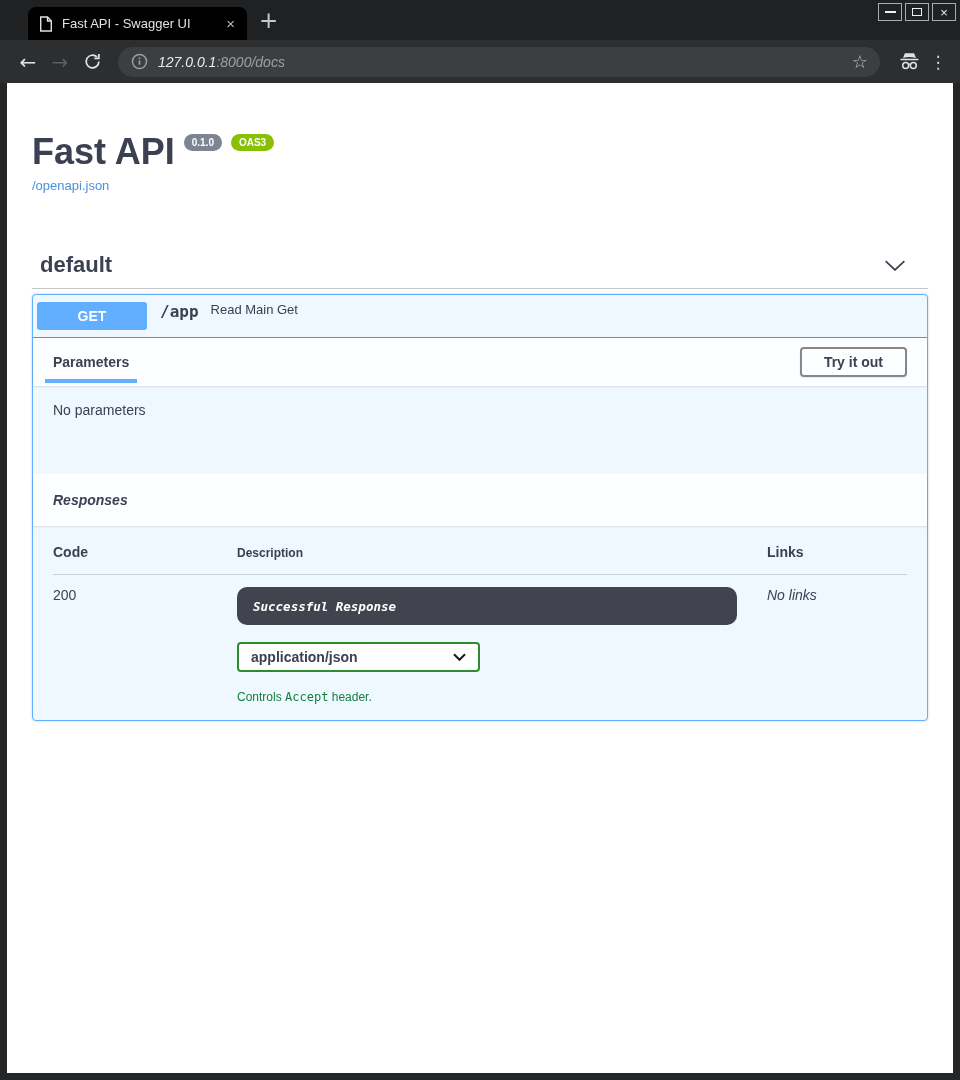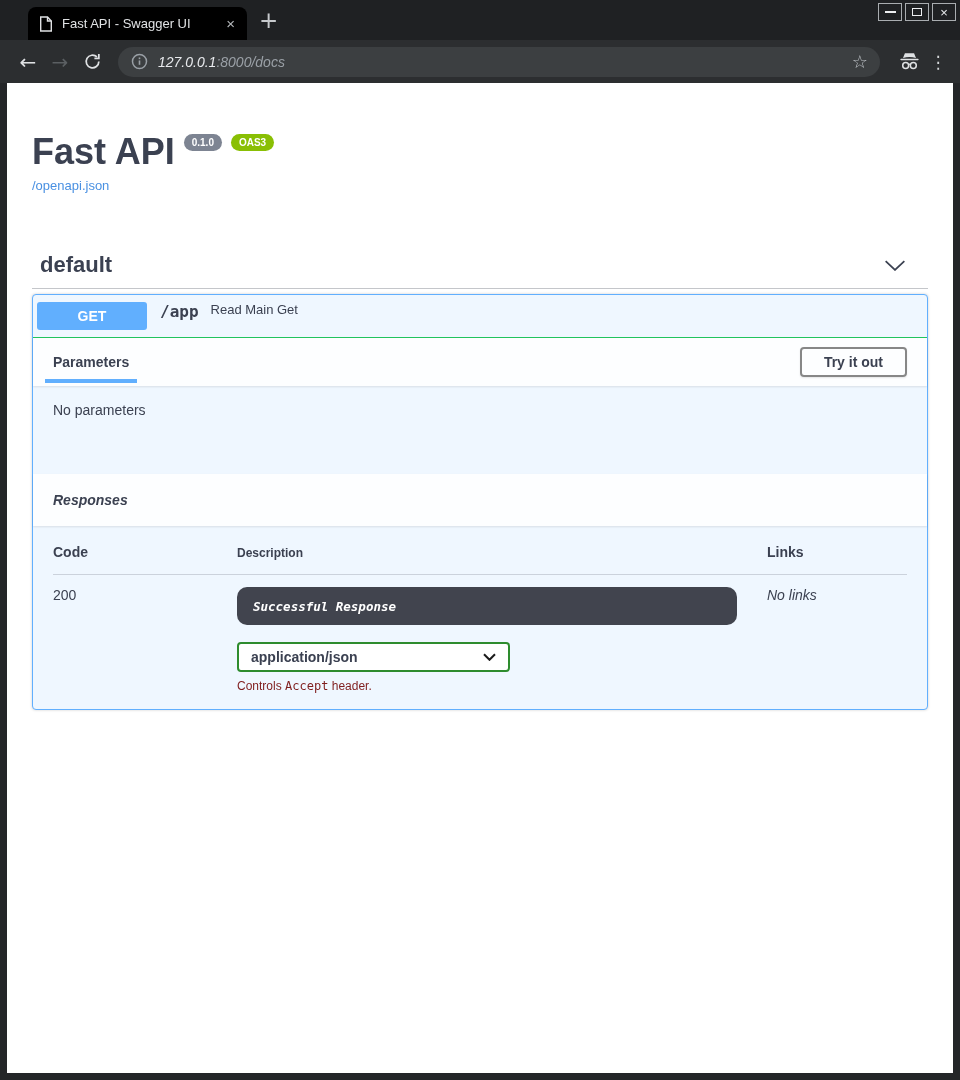--- a/index.html
+++ b/index.html
@@ -83,7 +83,7 @@
   .resp-box { width:500px; background:#41444e; border-radius:10px; padding:10px 16px; }
   .resp-box span { color:#fff; font-family:"DejaVu Sans Mono", monospace; font-style:italic;
                    font-weight:700; font-size:12.5px; }
-  .media-select { margin-top:17px; width:273px; height:30px; border:2px solid #2e8c2e; border-radius:4px;
+  .media-select { margin-top:17px; width:243px; height:30px; border:2px solid #2e8c2e; border-radius:4px;
                   background:#fff; display:flex; align-items:center; justify-content:space-between;
                   padding:0 12px; cursor:pointer; }
   .media-select .val { font-size:14px; font-weight:700; color:#3b4151; }

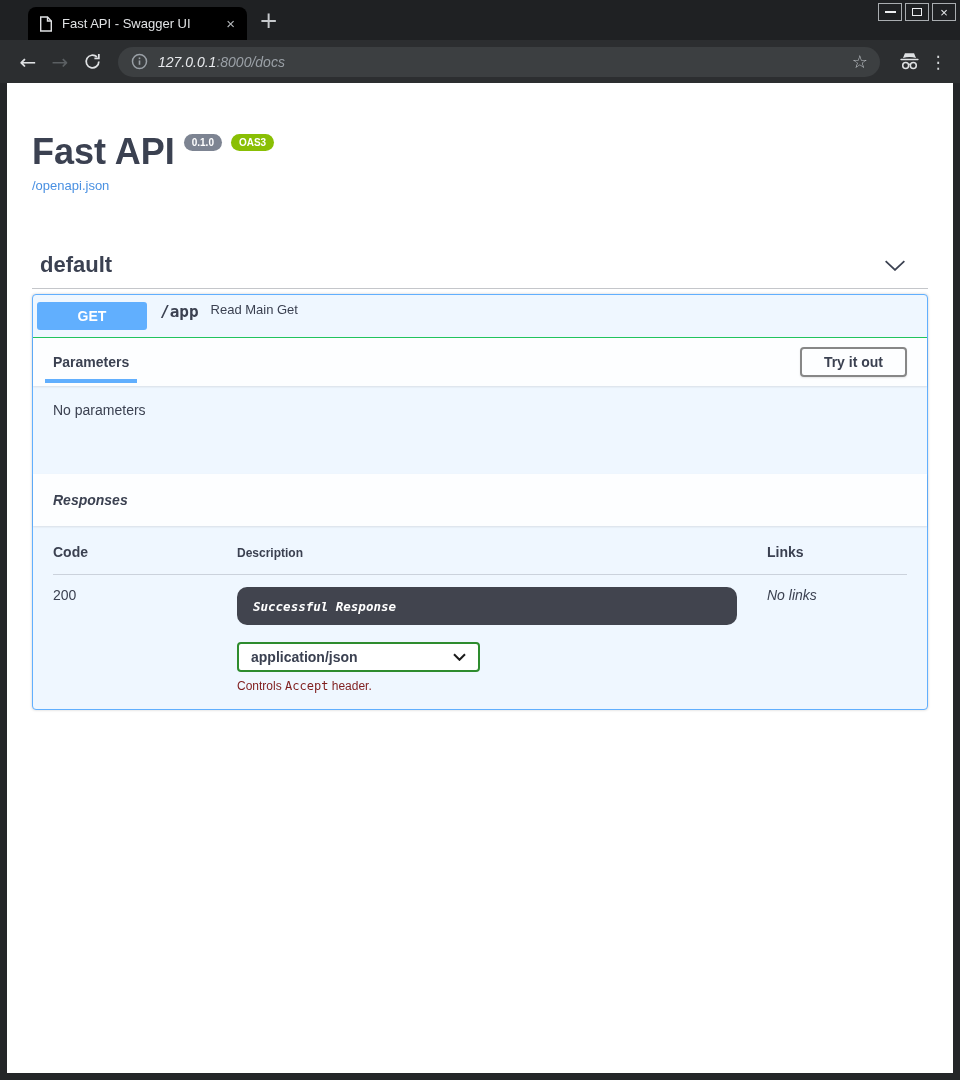--- a/index.html
+++ b/index.html
@@ -87,7 +87,7 @@
                   background:#fff; display:flex; align-items:center; justify-content:space-between;
                   padding:0 12px; cursor:pointer; }
   .media-select .val { font-size:14px; font-weight:700; color:#3b4151; }
-  .media-note { margin-top:7px; font-size:12px; color:#7f1d1d; }
+  .media-note { margin-top:18px; font-size:12px; color:#15803d; }
   .media-note .mono { font-family:"DejaVu Sans Mono", monospace; }
   .links-val { font-size:14px; font-style:italic; color:#3b4151; }
 </style>

